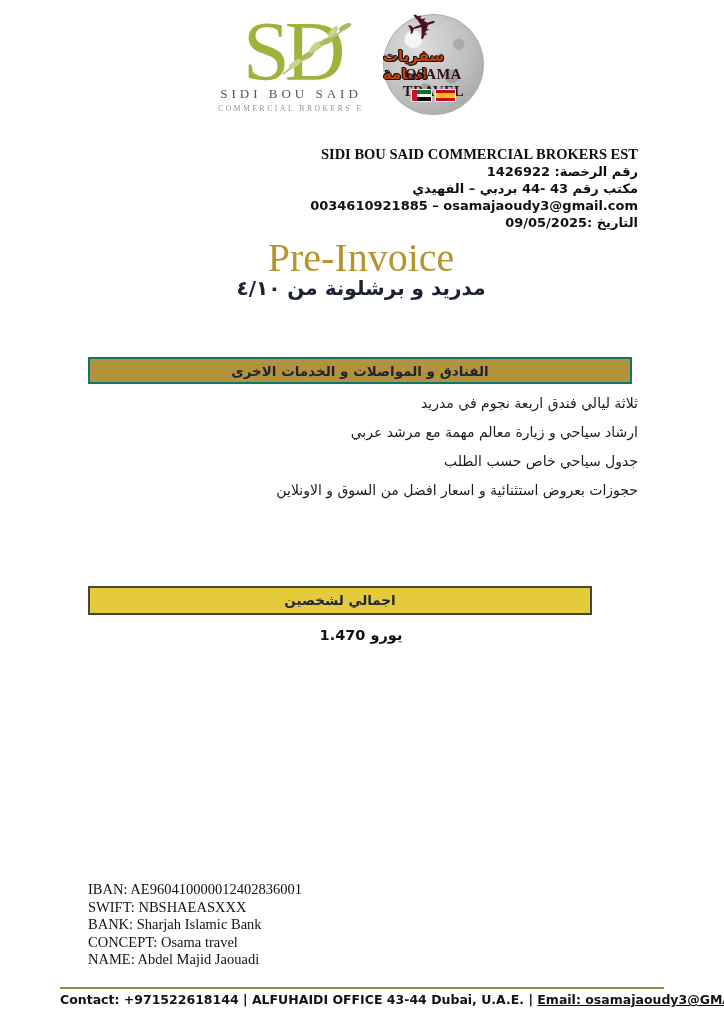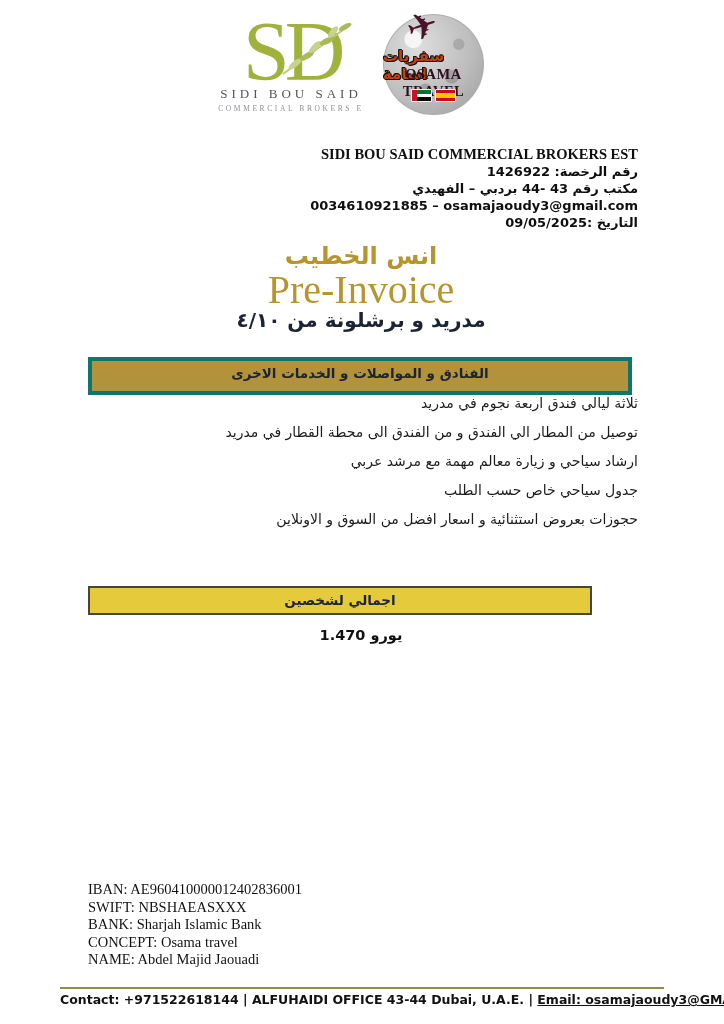--- a/index.html
+++ b/index.html
@@ -132,7 +132,6 @@
 </div>
 
 <div class="title-block">
-  <div class="client-name" dir="rtl">انس الخطيب</div>
   <div class="doc-type">Pre-Invoice</div>
   <div class="trip-line" dir="rtl">مدريد و برشلونة من ٤/١٠</div>
 </div>

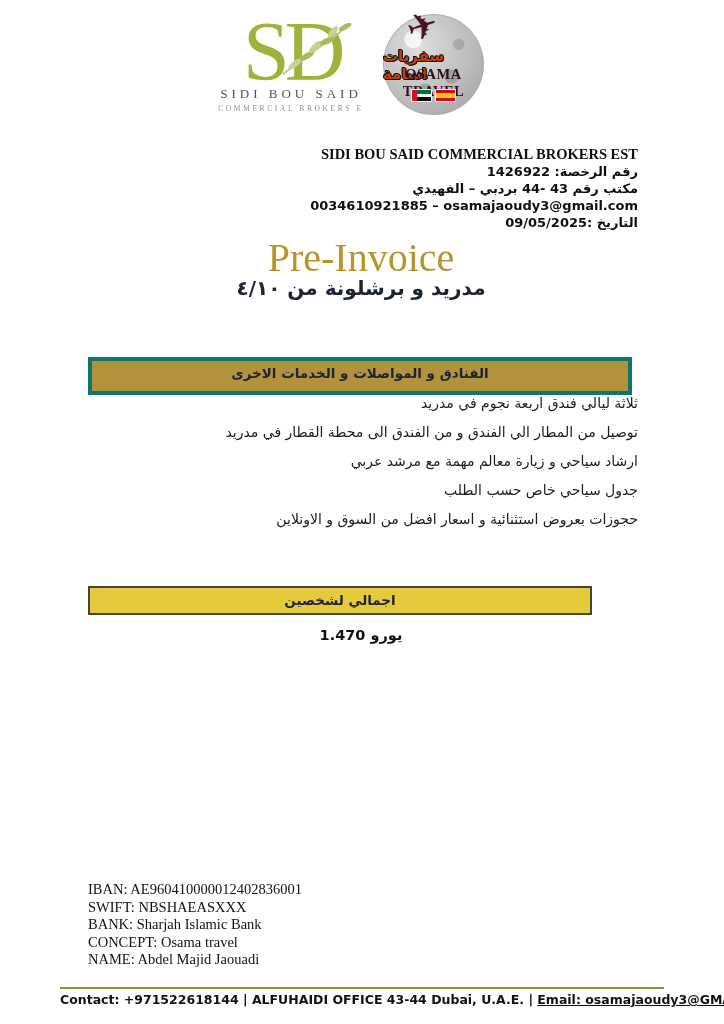--- a/index.html
+++ b/index.html
@@ -67,8 +67,8 @@
   .trip-line{font-weight:bold;font-size:20px;line-height:25px;color:var(--heading-navy);}
 
   
-  .banner1{position:absolute;left:88px;top:357px;width:544px;height:38px;
-    background:var(--banner1-bg);border:4px solid #0f766e;
+  .banner1{position:absolute;left:88px;top:357px;width:544px;height:27px;
+    background:var(--banner1-bg);border:2px solid #0f766e;
     text-align:center;line-height:25px;font-weight:bold;font-size:13.5px;color:var(--heading-navy);}
   .banner2{position:absolute;left:88px;top:586px;width:504px;height:29px;
     background:var(--banner2-bg);border:2px solid var(--banner2-border);

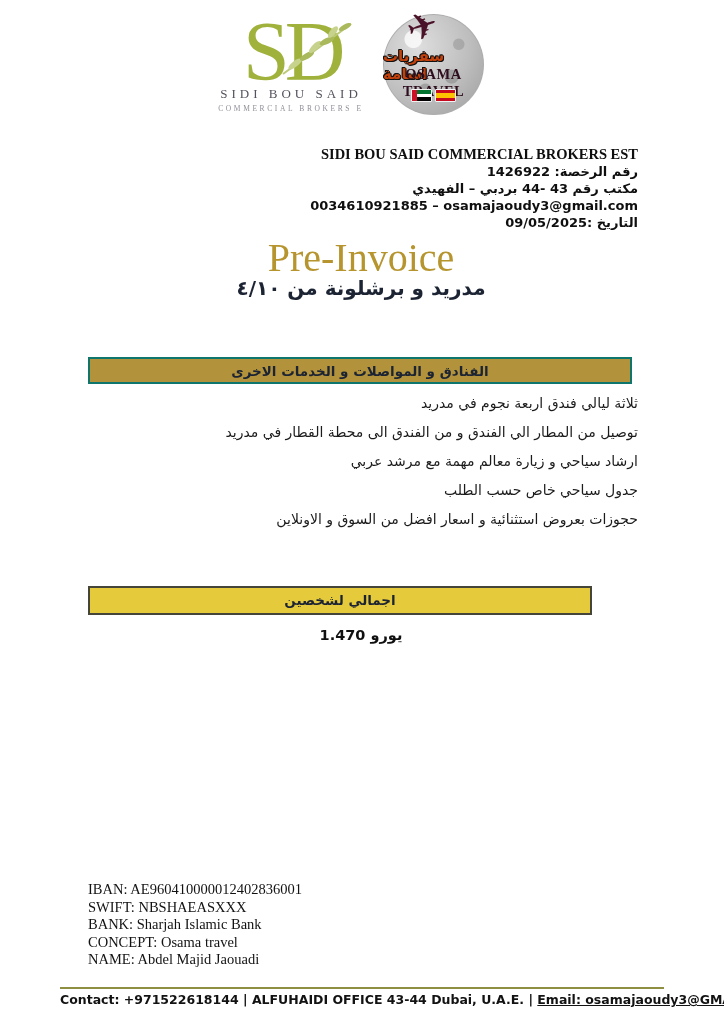--- a/index.html
+++ b/index.html
@@ -140,7 +140,6 @@
 
 <div class="services">
   <div class="service-item">ثلاثة ليالي فندق اربعة نجوم في مدريد</div>
-  <div class="service-item">توصيل من المطار الي الفندق  و من الفندق الى محطة القطار في مدريد</div>
   <div class="service-item">ارشاد سياحي و زيارة معالم مهمة مع مرشد عربي</div>
   <div class="service-item">جدول سياحي خاص حسب الطلب</div>
   <div class="service-item">حجوزات بعروض استثنائية و اسعار افضل من السوق و الاونلاين</div>

